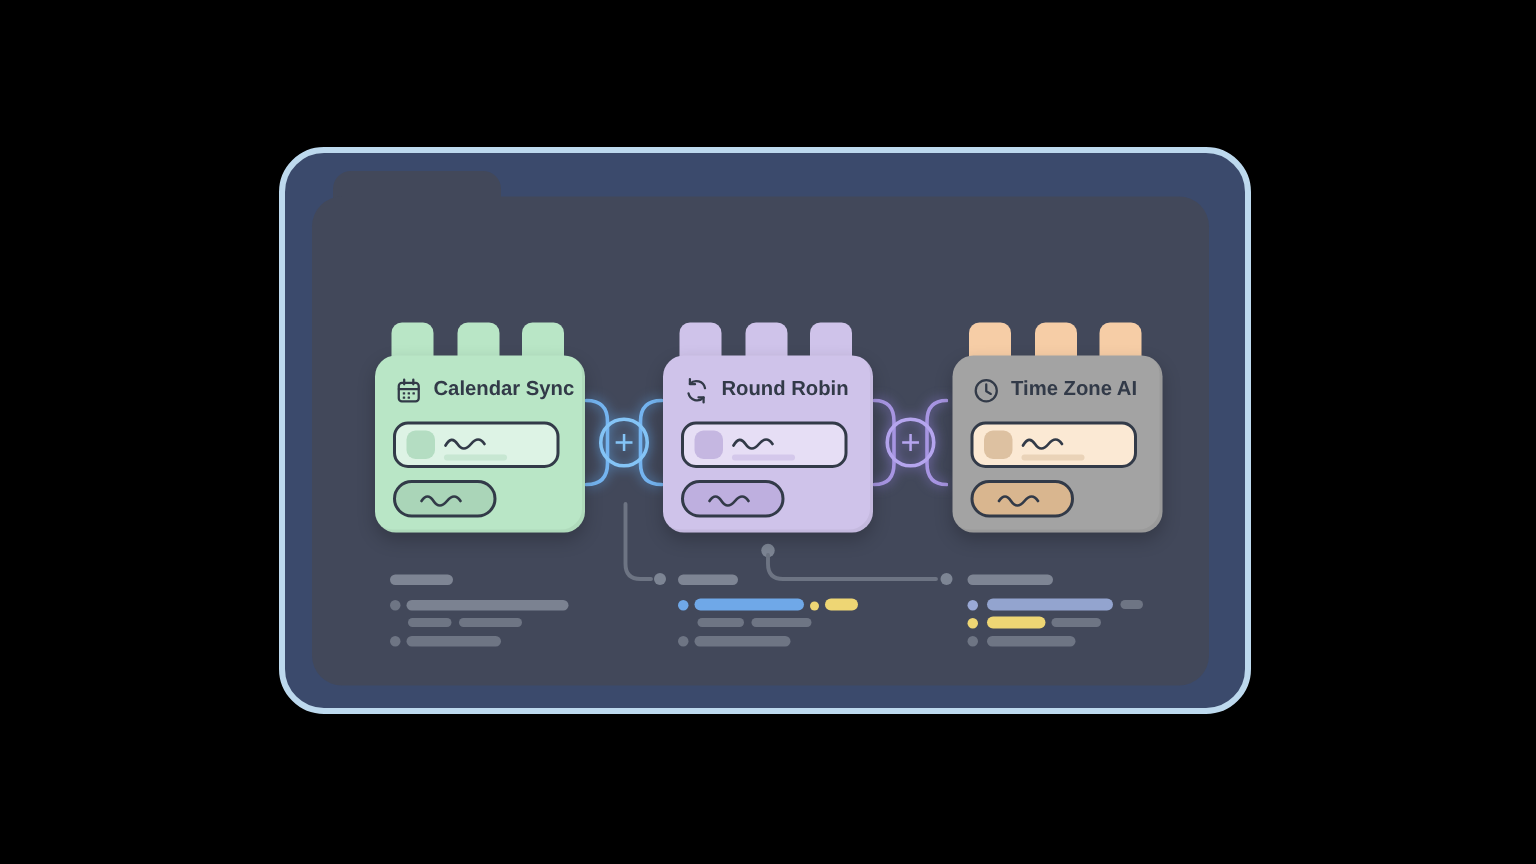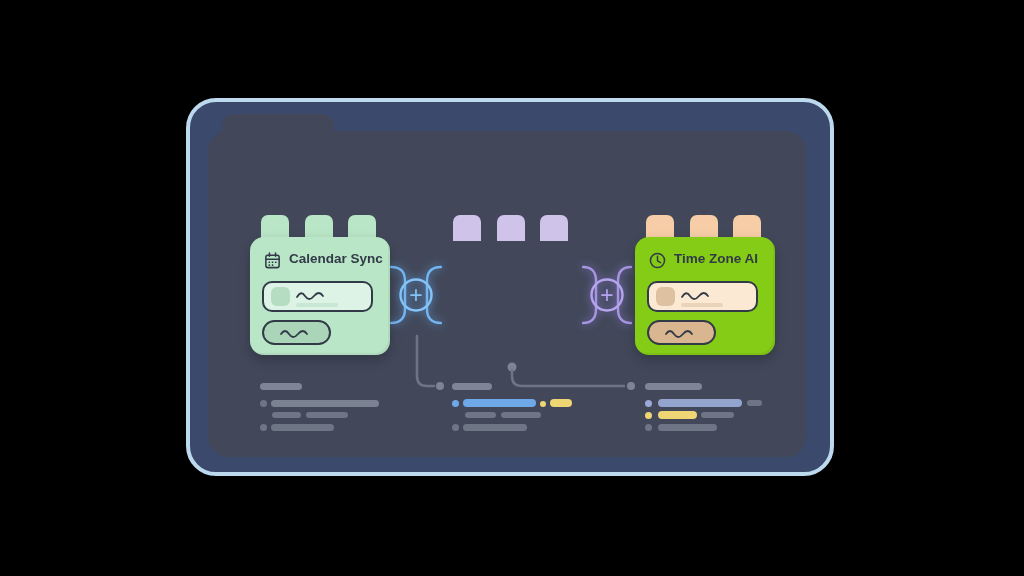--- a/index.html
+++ b/index.html
@@ -165,6 +165,29 @@
     <div class="stud s1" style="background: rgb(207, 195, 234);"></div>
     <div class="stud s2" style="background: rgb(207, 195, 234);"></div>
     <div class="stud s3" style="background: rgb(207, 195, 234);"></div>
+    <div class="card-body" style="background: rgb(207, 195, 234);">
+      <div class="card-head">
+        <svg class="icon" width="19" height="19" viewBox="0 0 20 20">
+          <path d="M15.8,8.2 A6.2,6.2 0 0 0 5.2,5.2"></path>
+          <polyline points="5.2,1.8 5.2,5.4 8.8,5.4"></polyline>
+          <path d="M4.2,11.8 A6.2,6.2 0 0 0 14.8,14.8"></path>
+          <polyline points="14.8,18.2 14.8,14.6 11.2,14.6"></polyline>
+        </svg>
+        <span class="card-title">Round Robin</span>
+      </div>
+      <div class="field" style="background: rgb(230, 222, 245);">
+        <div class="blob" style="background: rgb(197, 183, 225);"></div>
+        <svg class="squig" width="40" height="14" viewBox="0 0 40 14">
+          <path d="M2,9 Q6,2 10,8 T19,8 T28,8"></path>
+        </svg>
+        <div class="subline" style="background: rgb(197, 183, 225);"></div>
+      </div>
+      <div class="pill" style="background: rgb(190, 175, 223);">
+        <svg class="squig" width="38" height="13" viewBox="0 0 38 13">
+          <path d="M3,8 Q7,2 11,8 T20,8 T29,8"></path>
+        </svg>
+      </div>
+    </div>
   </div>
 
   <div class="card" style="left:635px">

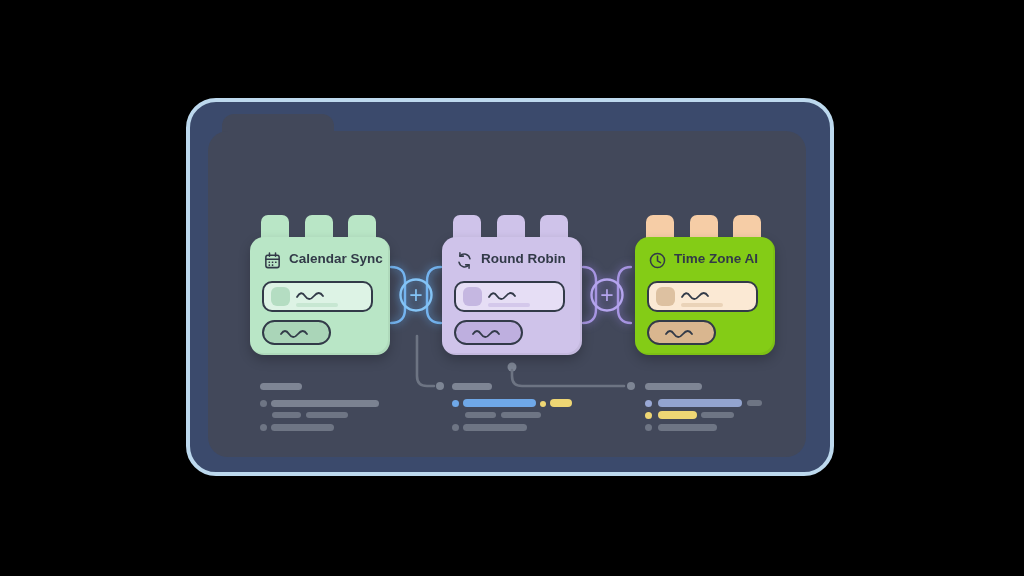--- a/index.html
+++ b/index.html
@@ -194,7 +194,7 @@
     <div class="stud s1" style="background: rgb(246, 205, 166);"></div>
     <div class="stud s2" style="background: rgb(246, 205, 166);"></div>
     <div class="stud s3" style="background: rgb(246, 205, 166);"></div>
-    <div class="card-body" style="background: #84cc16;">
+    <div class="card-body" style="background: #a3a3a3;">
       <div class="card-head">
         <svg class="icon" width="19" height="19" viewBox="0 0 20 20">
           <circle cx="10" cy="10" r="7.4"></circle>

